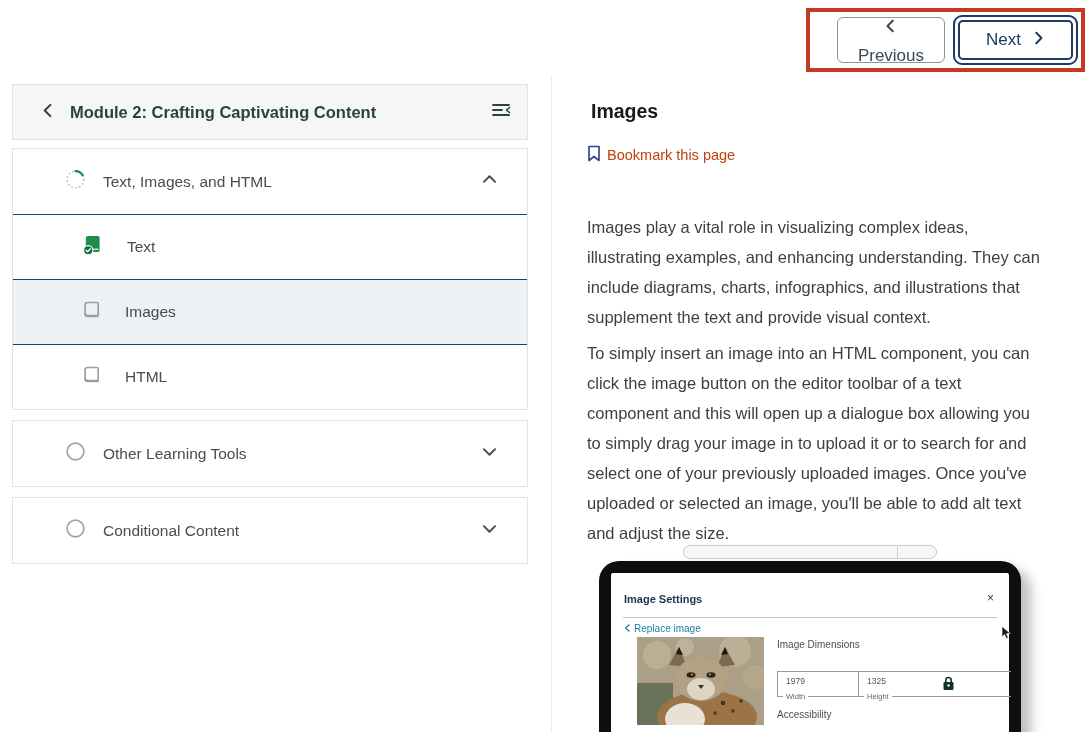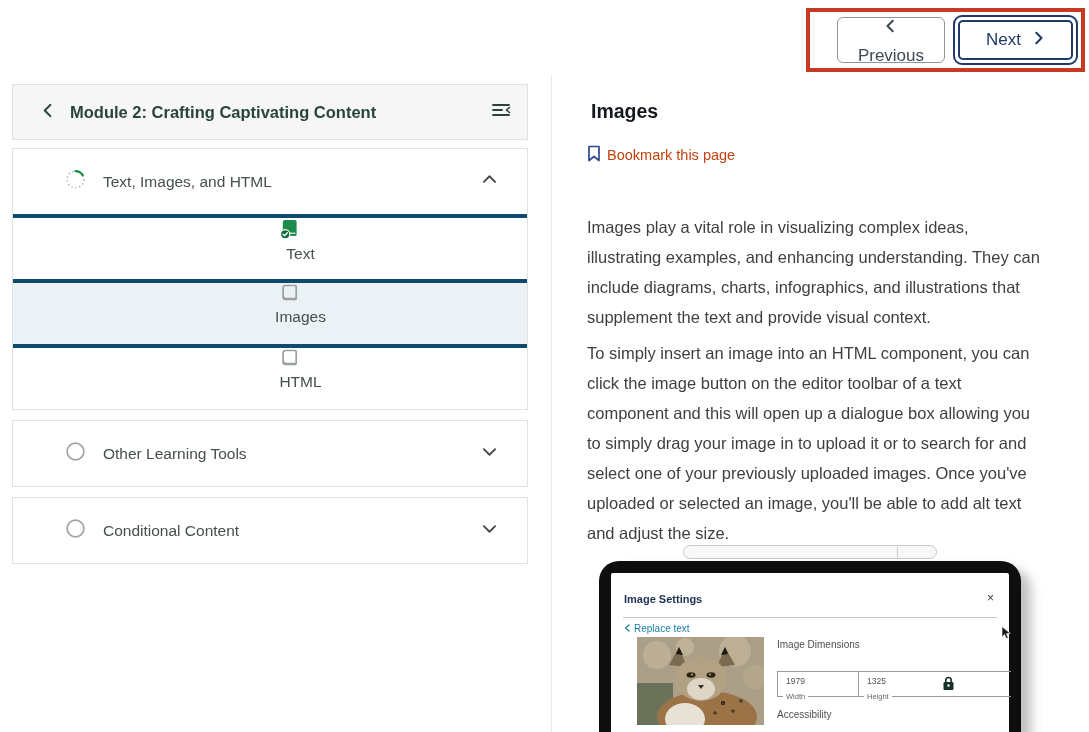--- a/index.html
+++ b/index.html
@@ -27,7 +27,7 @@
   .sb-group { background:#fff; border:1px solid #e2e2e2; margin-top:8px; }
   .sb-row { display:flex; align-items:center; height:65px; padding:0 30px 0 52px; color:#454f4c; font-size:15.5px;
     cursor:pointer; background:#fff; }
-  .sb-row + .sb-row { border-top:4px solid #0c4a6e;flex-direction:column; }
+  .sb-row + .sb-row { border-top:1px solid #0c4a6e; }
   .sb-row .lbl { margin-left:17px; flex:1; }
   .sb-row.child { padding-left:68px; }
   .sb-row.child .lbl { margin-left:23px; }

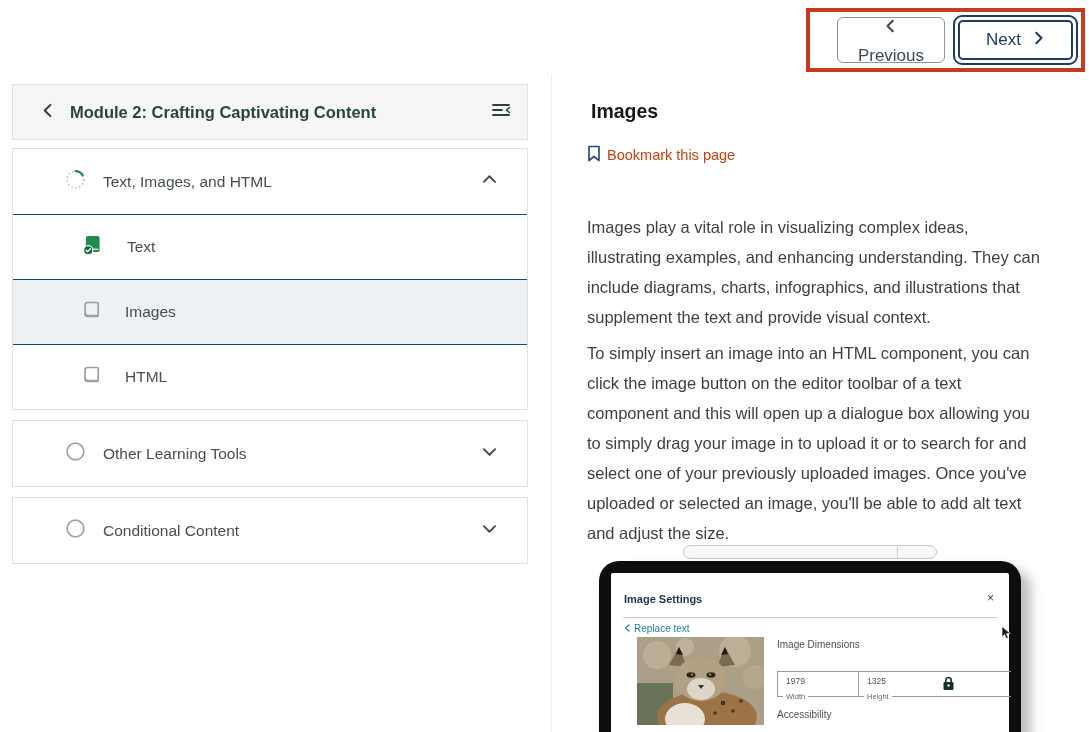--- a/index.html
+++ b/index.html
@@ -227,7 +227,7 @@
                   <polyline points="5,1 1.5,4 5,7" fill="none" stroke="#1a7fa0" stroke-width="1.3" stroke-linecap="round" stroke-linejoin="round"></polyline>
                 </svg>
             </span>
-            <span>Replace text</span>
+            <span>Replace image</span>
           </div>
 
           <svg class="lynx" viewBox="0 0 127 88" preserveAspectRatio="none">

